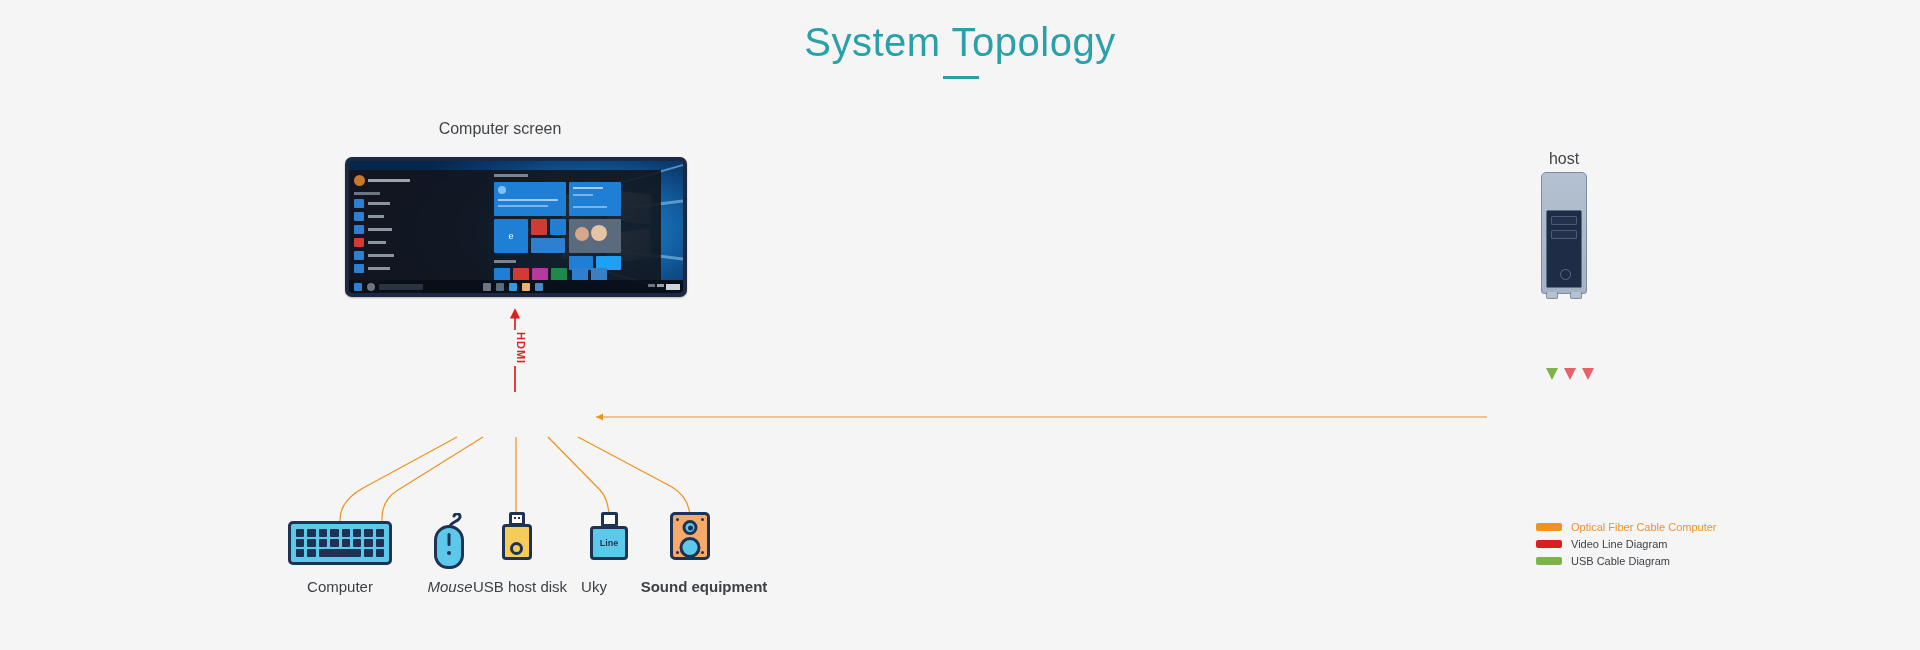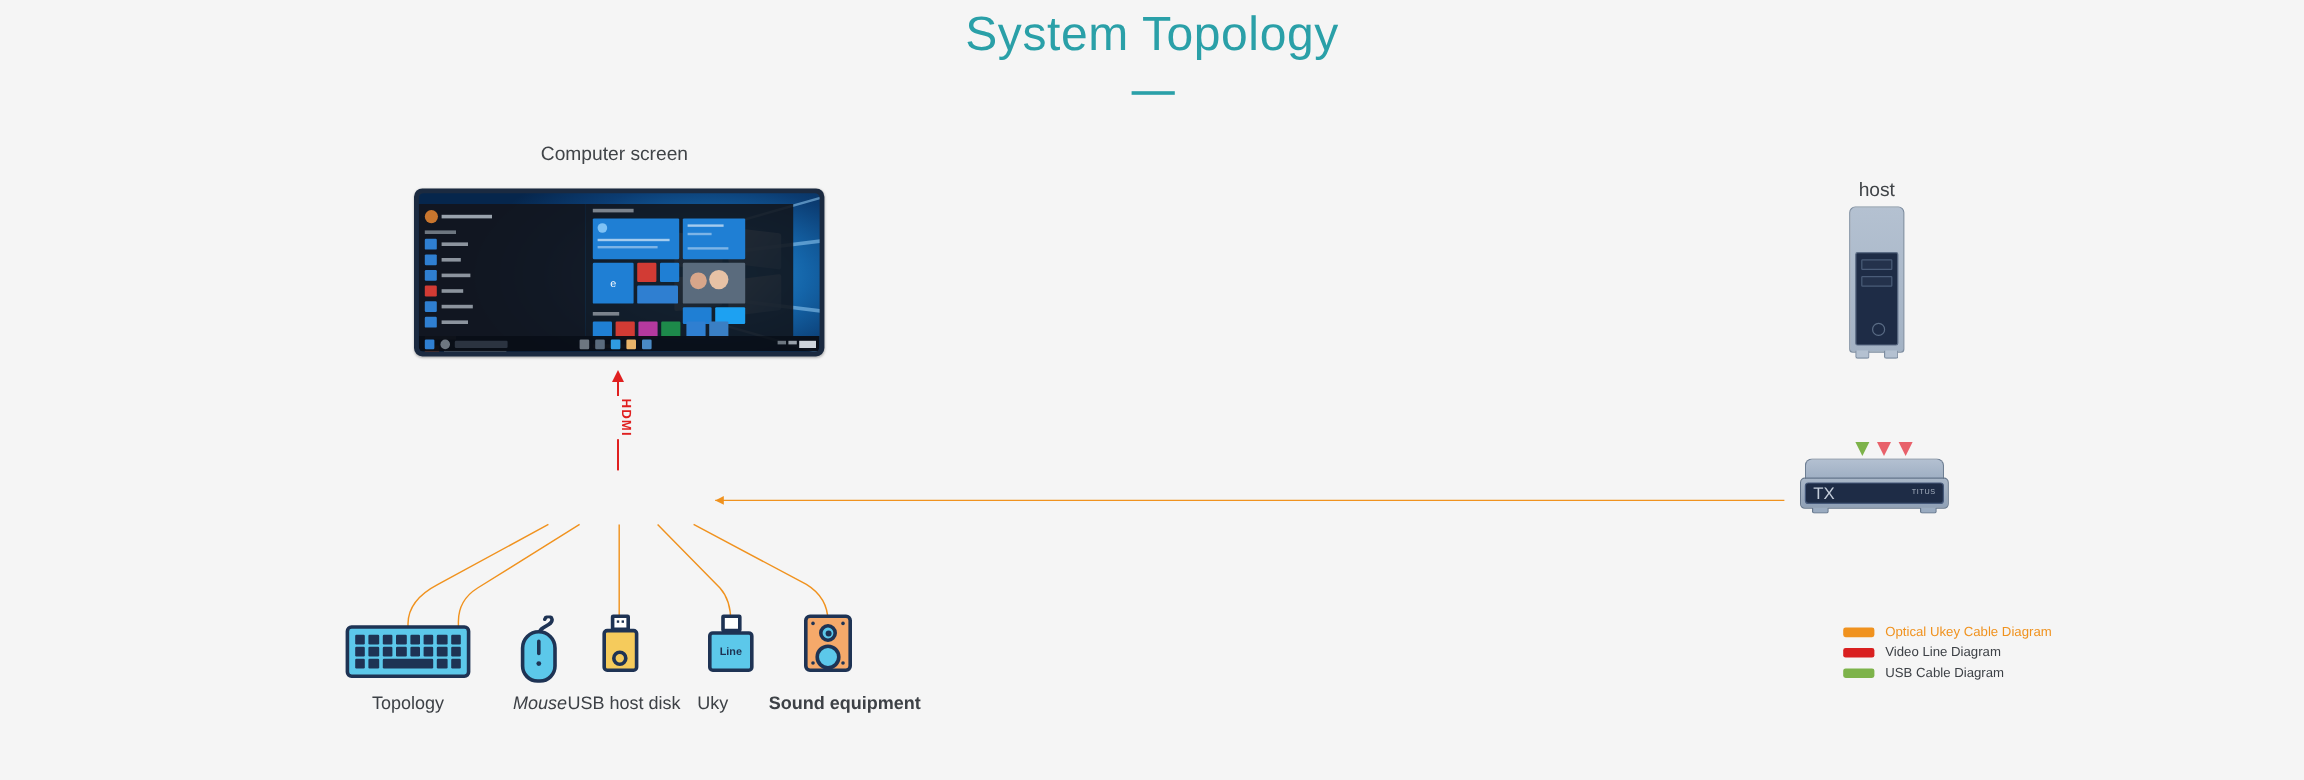--- a/index.html
+++ b/index.html
@@ -25,7 +25,7 @@
   .title {
     position: absolute;
     left: 0;
-    top: 7px;
+    top: 20px;
     width: 1920px;
     text-align: center;
     font-size: 40px;

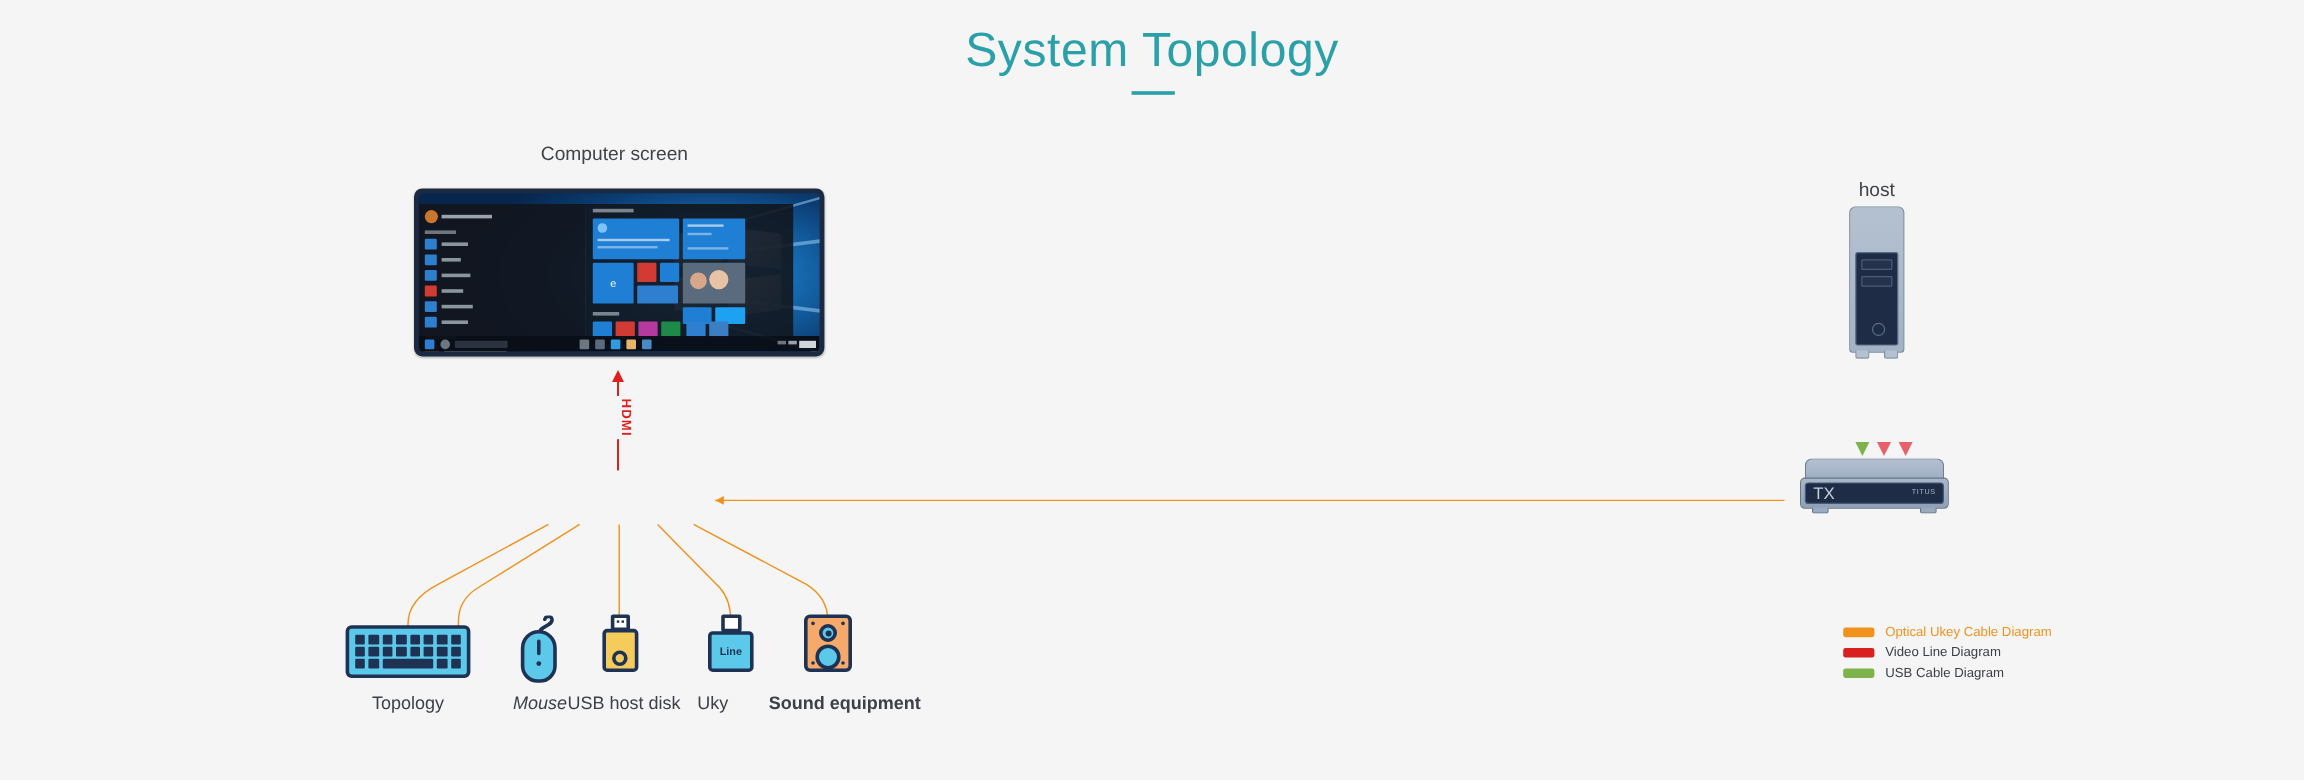--- a/index.html
+++ b/index.html
@@ -453,7 +453,7 @@
     <path d="M578,437 L672,487 Q690,498 690,518 L690,545" stroke="#f0921e" stroke-width="1.2" fill="none"></path>
   </svg>
 
-  <div class="node-label" style="left:376px; top:120px; width:272px;">Computer screen</div>
+  <div class="node-label" style="left:364px; top:120px; width:272px;">Computer screen</div>
 
   <div id="monitor">
     <div id="screen">

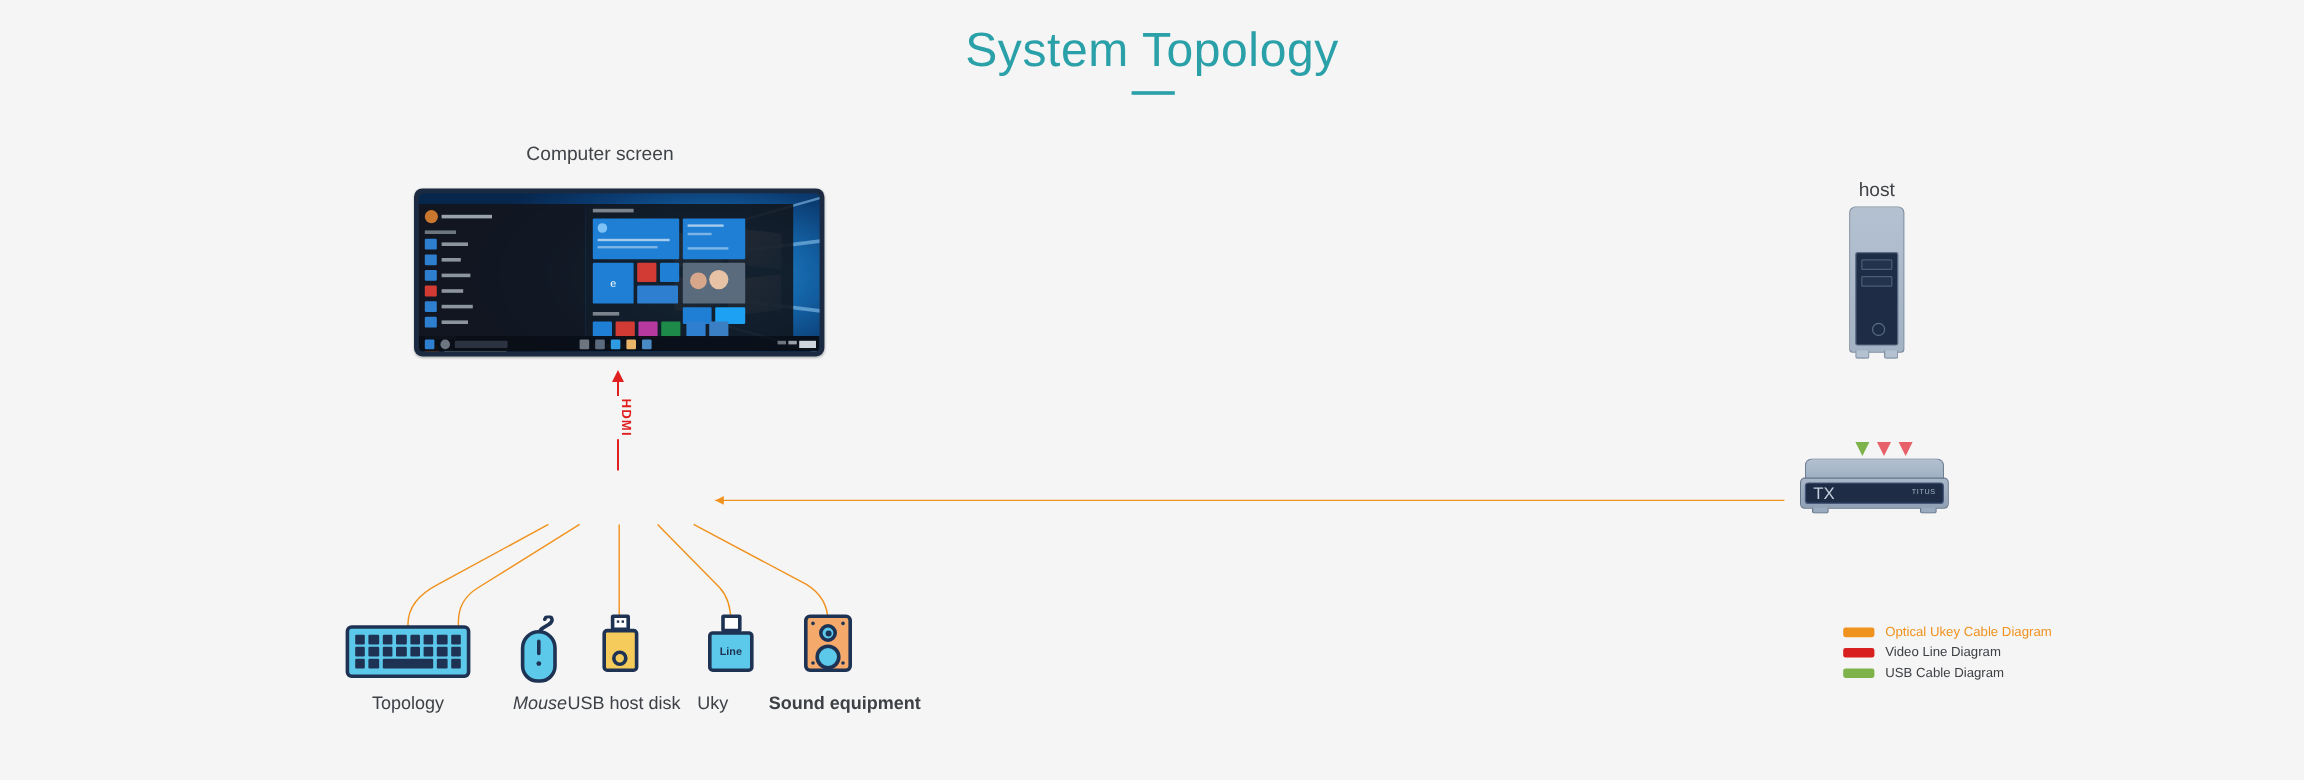--- a/index.html
+++ b/index.html
@@ -566,17 +566,6 @@
   <div class="hdmi-label">HDMI</div>
 
 
-  <div class="device" style="left:1500px; top:382px;">
-    <div class="dev-top"></div>
-    <div class="dev-body">
-      <div class="dev-face">
-        <span class="dev-name">TX</span>
-        <span class="dev-brand">TITUS</span>
-      </div>
-    </div>
-    <div class="dev-foot l"></div>
-    <div class="dev-foot r"></div>
-  </div>
 
   <div class="node-label" style="left:1504px; top:150px; width:120px;">host</div>
   <div id="host">

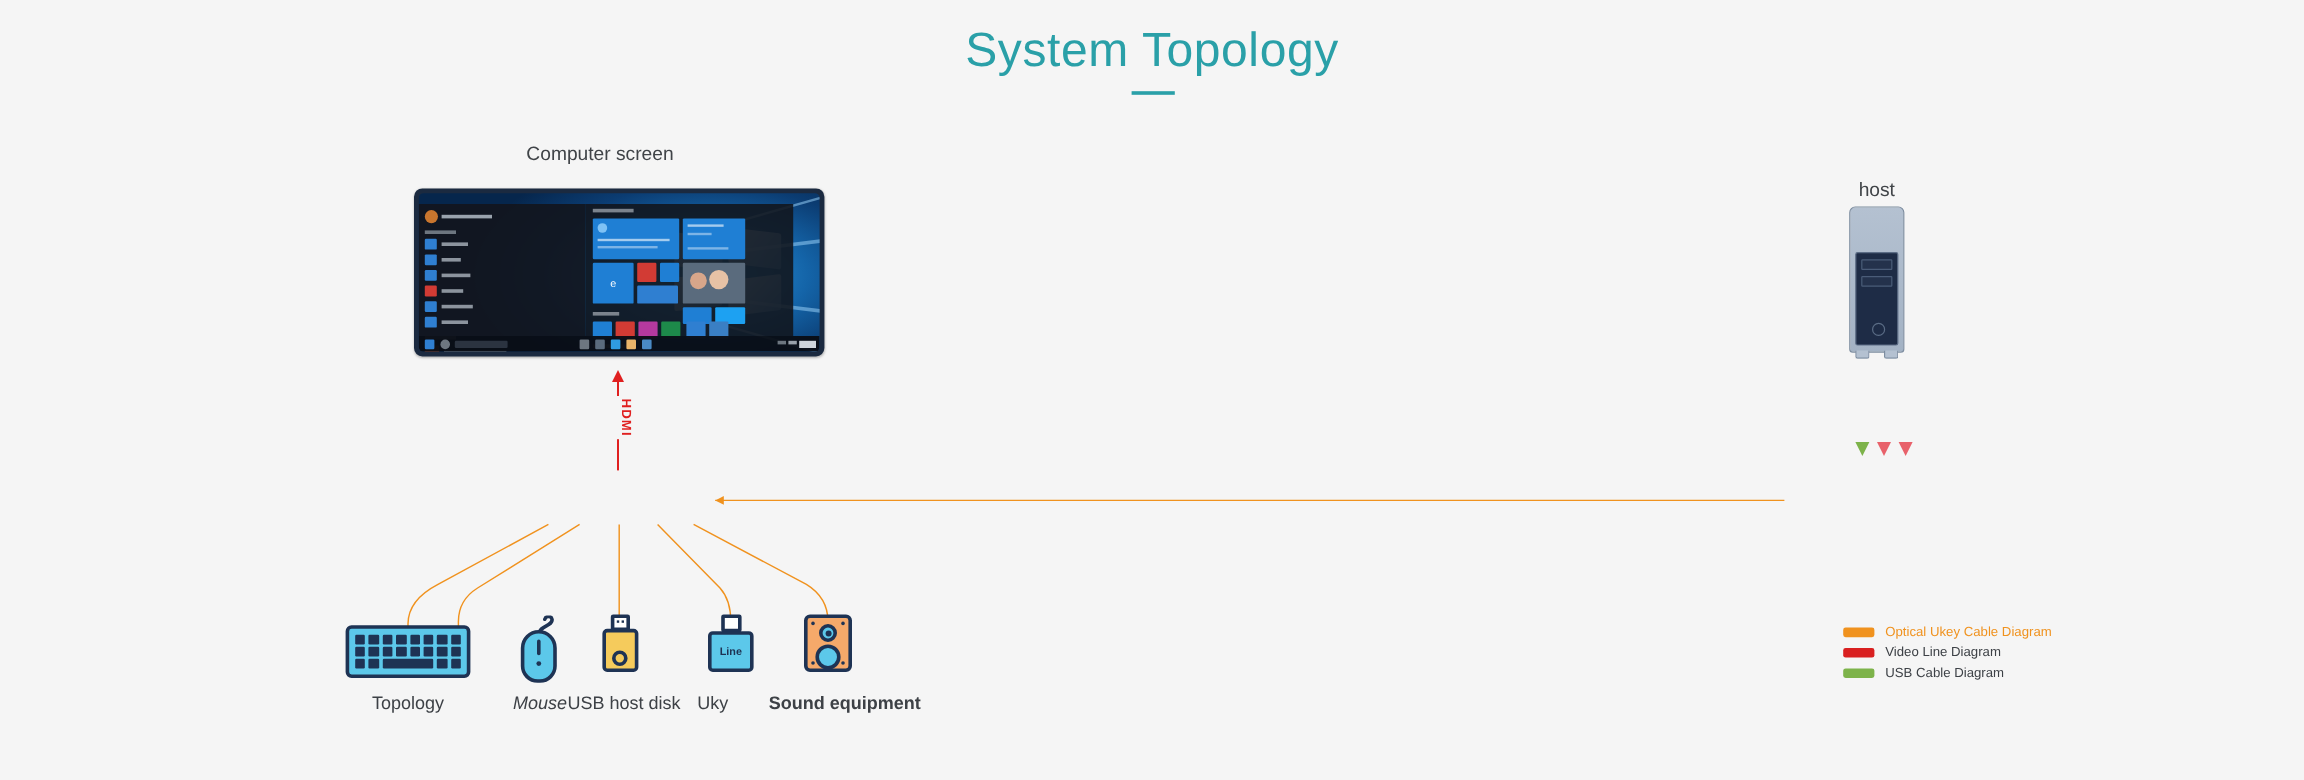--- a/index.html
+++ b/index.html
@@ -656,7 +656,7 @@
   <div id="legend">
     <div class="lg-row">
       <div class="lg-sw" style="background:#f0921e;"></div>
-      <div class="lg-txt" style="color:#f0921e;">Optical Ukey Cable Diagram</div>
+      <div class="lg-txt" style="color:#f0921e;">Optical Fiber Cable Computer</div>
     </div>
     <div class="lg-row">
       <div class="lg-sw" style="background:#d92020;"></div>

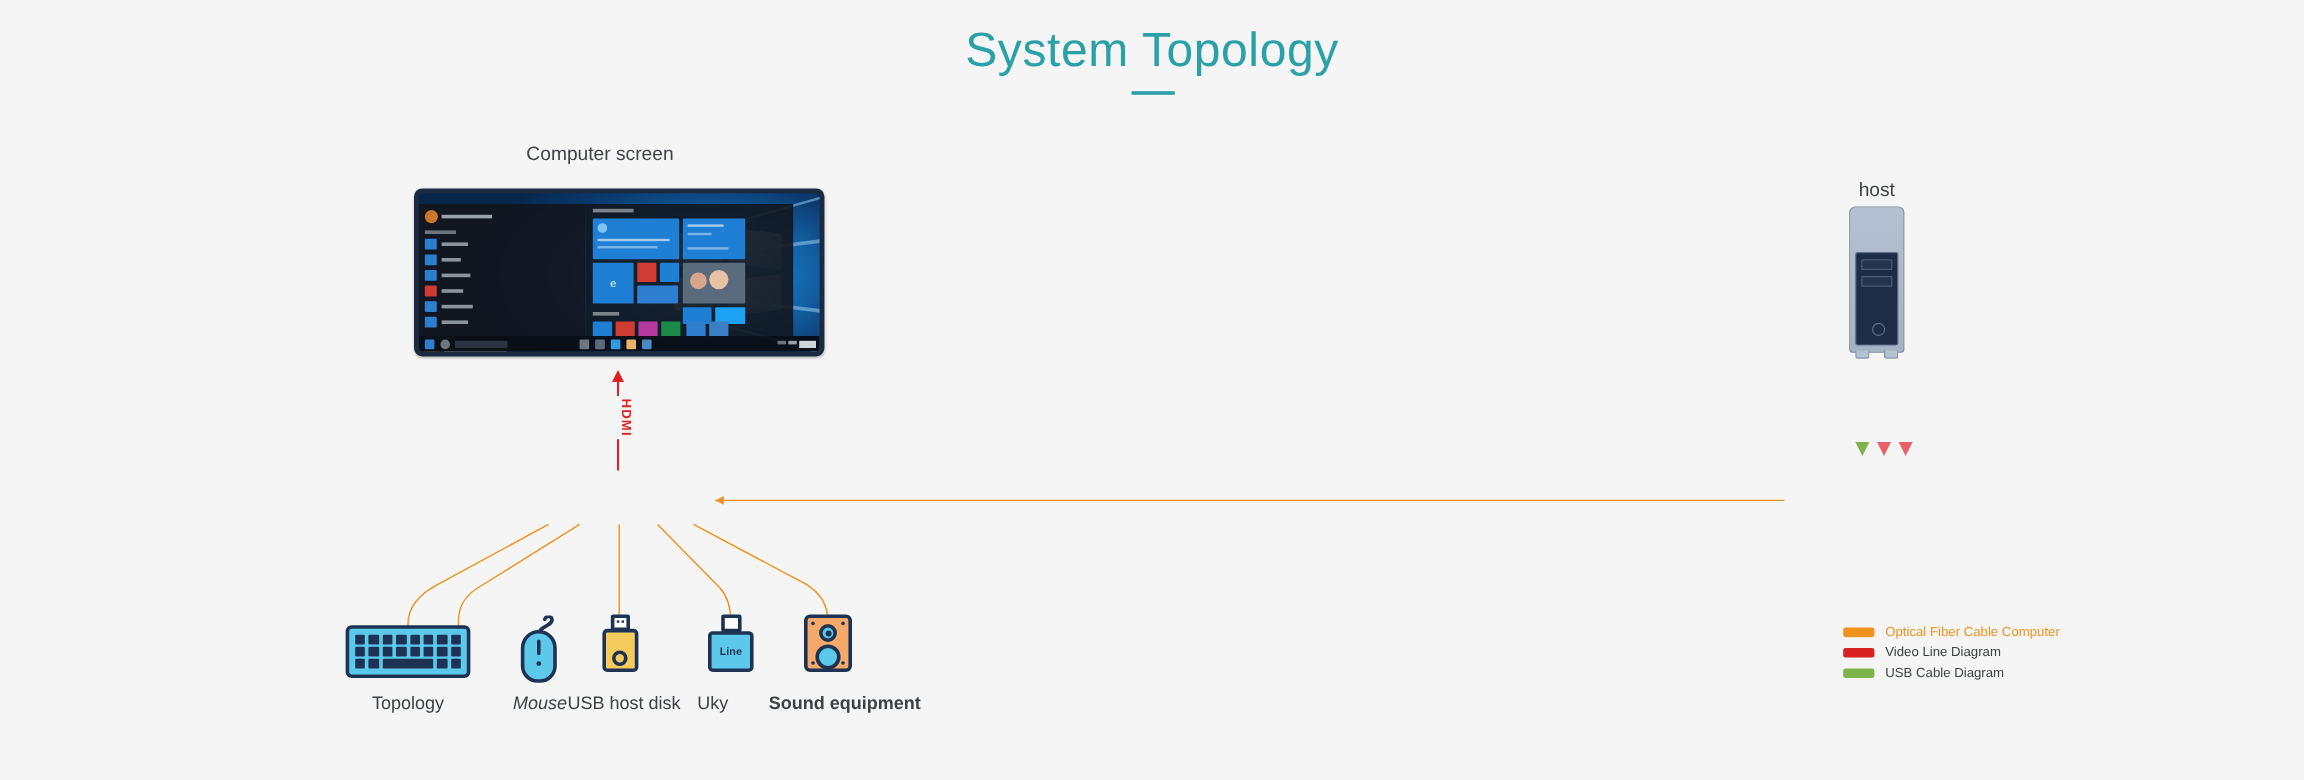--- a/index.html
+++ b/index.html
@@ -610,7 +610,7 @@
       </div>
     </div>
   </div>
-  <div class="periph-label" style="left:280px; top:578px; width:120px;">Topology</div>
+  <div class="periph-label" style="left:280px; top:578px; width:120px;">Computer</div>
 
   <div class="periph" style="left:425px; top:513px; width:50px; height:56px;">
     <svg width="50" height="56" style="position:absolute;left:0;top:0;">

